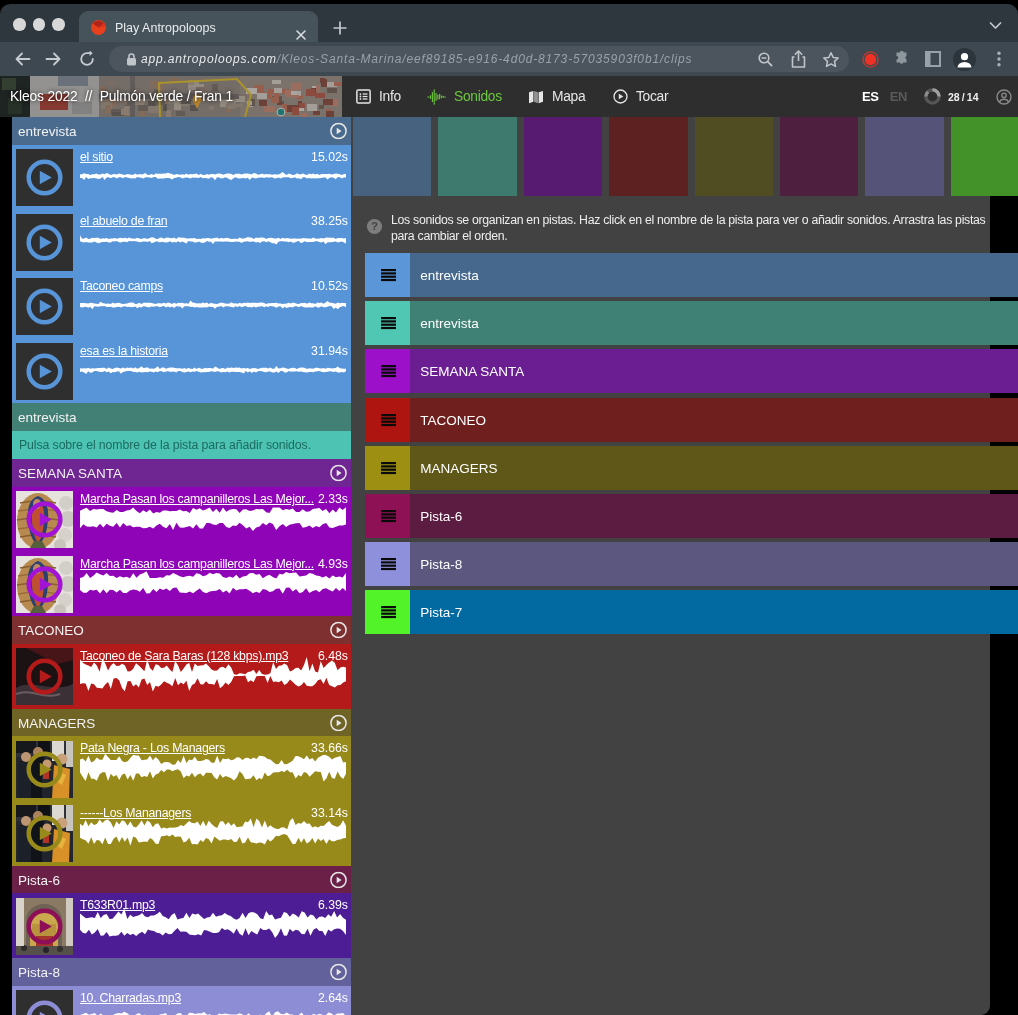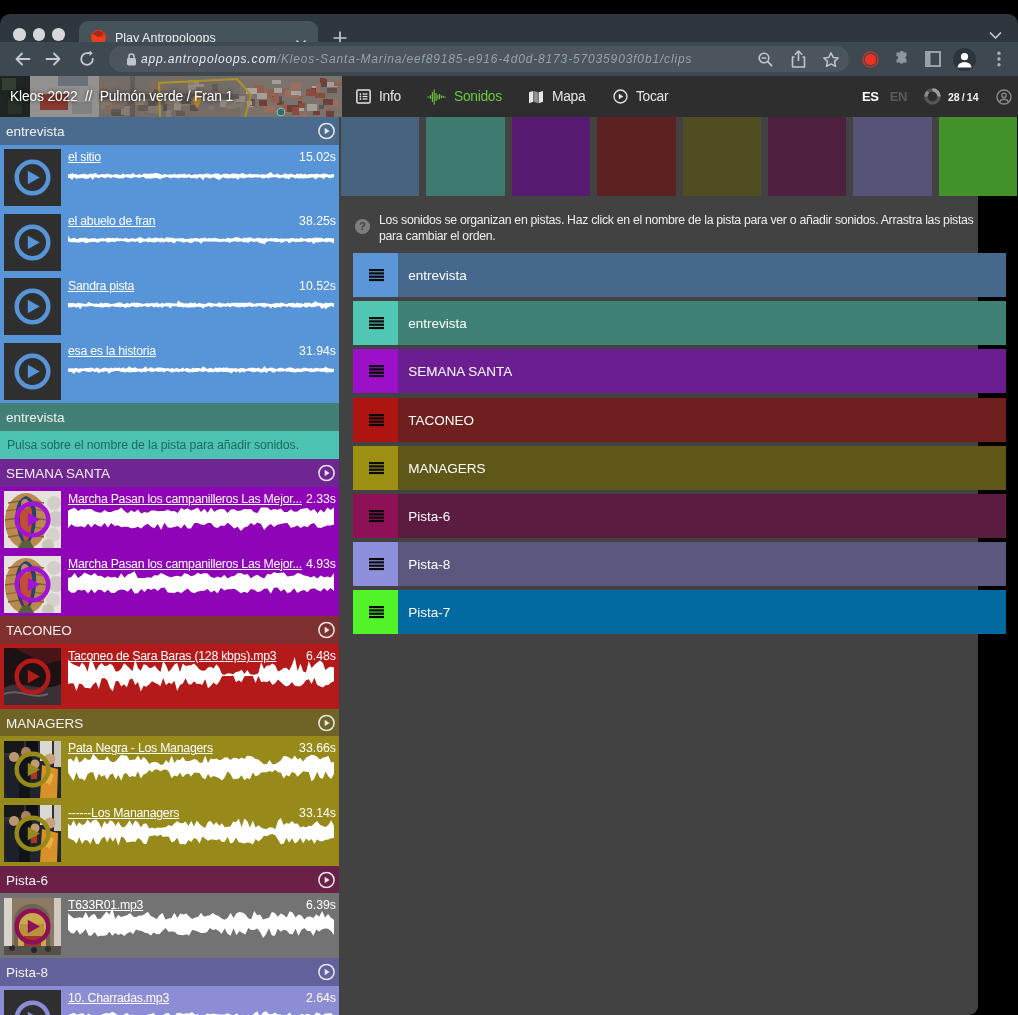--- a/index.html
+++ b/index.html
@@ -4,7 +4,7 @@
 * { margin:0; padding:0; box-sizing:border-box; }
 html,body { width:1018px; height:1015px; overflow:hidden; background:#000;
   font-family:"Liberation Sans", sans-serif; }
-#tabbar { position:absolute; left:0; top:14px; width:1018px; height:49px;
+#tabbar { position:absolute; left:0; top:4px; width:1018px; height:49px;
   background:#2e373d; border-radius:10px 10px 0 0; }
 .tl { position:absolute; top:14px; width:12.5px; height:12.5px; border-radius:50%; background:#d7d7d7; }
 #tab { position:absolute; left:79px; top:7px; width:239px; height:35px; background:#46535b;

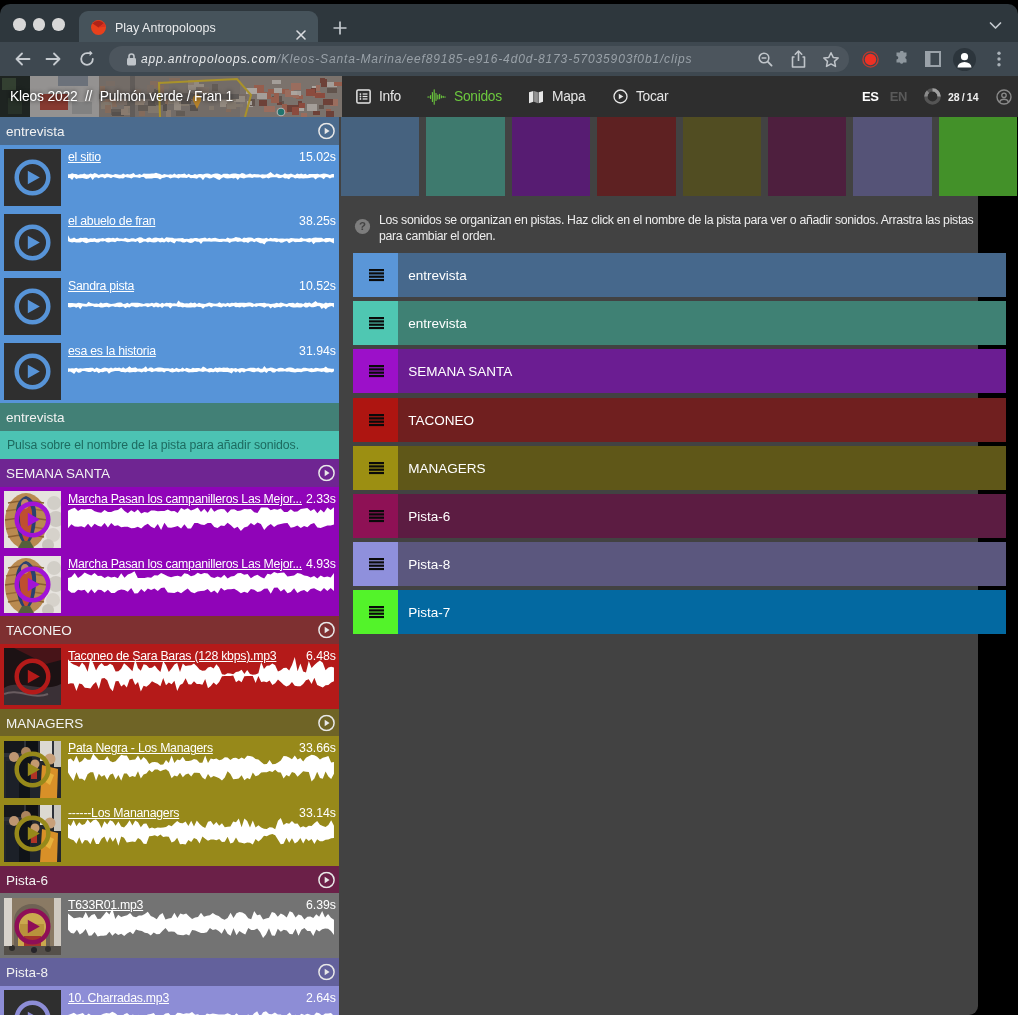--- a/index.html
+++ b/index.html
@@ -16,7 +16,7 @@
 #urltxt .g { color:#99a1a8; }
 #appbar { position:absolute; left:0; top:76px; width:1018px; height:41px; background:#2e2e2e; }
 .anav { position:absolute; top:0; height:41px; display:flex; align-items:center; gap:8px; color:#e6e6e6; font-size:13.8px; letter-spacing:-0.3px; }
-#main { position:absolute; left:0; top:117px; width:978px; height:898px; background:#424242;border-radius:9px; }
+#main { position:absolute; left:12px; top:117px; width:978px; height:898px; background:#424242;border-radius:9px; }
 #left { position:absolute; left:0; top:0; width:339px; height:898px; }
 .sec-hdr { position:relative; width:339px; color:#f2f2f2; font-size:13.5px; font-weight:400;}
 .sec-hdr span { position:absolute; left:6px; top:50%; transform:translateY(-50%); }

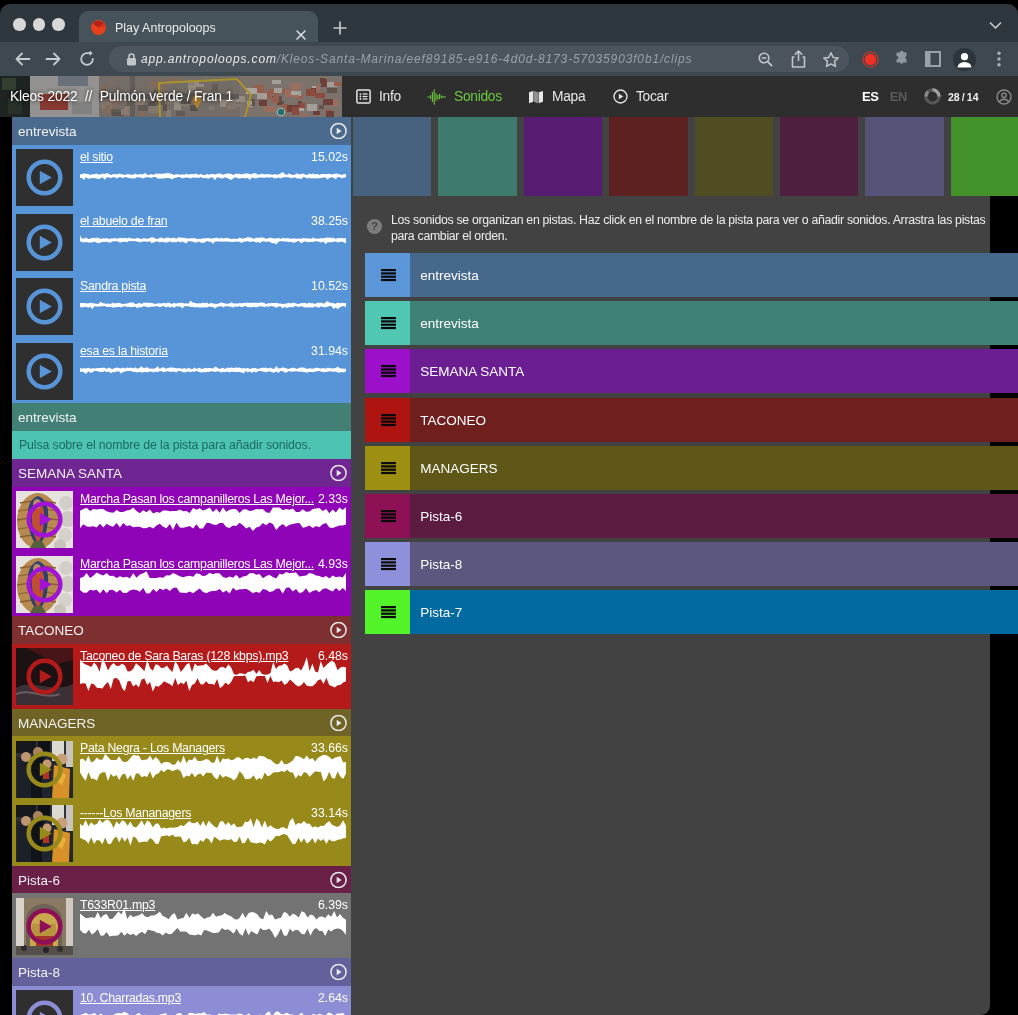--- a/index.html
+++ b/index.html
@@ -355,7 +355,7 @@
 <path d="M23.8 21.8 L35.8 28.5 L23.8 35.2 Z" fill="#5794d8"></path>
           </svg>
         </div>
-        <span class="ctitle">Sandra pista</span>
+        <span class="ctitle">Taconeo camps</span>
         <span class="cdur">10.52s</span>
         <svg style="position:absolute;left:0;top:0" width="339" height="64.7" viewBox="0 0 339 64.7">
           <path d="M68.0 29.1 L70.0 29.0 L72.1 29.0 L74.1 29.2 L76.2 29.5 L78.2 28.8 L80.3 29.1 L82.3 29.5 L84.4 29.8 L86.4 30.0 L88.5 27.8 L90.5 29.1 L92.6 29.5 L94.6 29.7 L96.6 29.4 L98.7 29.9 L100.7 28.6 L102.8 29.5 L104.8 29.0 L106.9 28.8 L108.9 29.6 L111.0 30.0 L113.0 29.8 L115.1 29.5 L117.1 28.7 L119.2 28.6 L121.2 28.6 L123.2 29.9 L125.3 29.7 L127.3 28.8 L129.4 30.0 L131.4 28.7 L133.5 28.7 L135.5 28.7 L137.6 28.8 L139.6 29.0 L141.7 29.5 L143.7 29.9 L145.8 29.3 L147.8 29.3 L149.8 29.5 L151.9 28.7 L153.9 29.5 L156.0 28.4 L158.0 29.0 L160.1 29.9 L162.1 28.7 L164.2 29.7 L166.2 28.7 L168.3 29.0 L170.3 28.7 L172.4 29.4 L174.4 29.2 L176.4 29.8 L178.5 26.6 L180.5 28.6 L182.6 28.7 L184.6 29.5 L186.7 29.3 L188.7 29.5 L190.8 28.5 L192.8 29.3 L194.9 28.6 L196.9 30.0 L199.0 28.7 L201.0 29.5 L203.0 29.8 L205.1 29.9 L207.1 29.3 L209.2 28.4 L211.2 28.9 L213.3 29.5 L215.3 29.8 L217.4 29.5 L219.4 28.3 L221.5 29.5 L223.5 29.3 L225.6 29.7 L227.6 28.8 L229.6 29.5 L231.7 28.8 L233.7 28.9 L235.8 28.5 L237.8 29.0 L239.9 28.8 L241.9 28.8 L244.0 28.7 L246.0 28.9 L248.1 28.6 L250.1 28.5 L252.2 29.1 L254.2 29.9 L256.2 29.2 L258.3 29.2 L260.3 28.9 L262.4 29.0 L264.4 28.7 L266.5 29.4 L268.5 29.6 L270.6 30.0 L272.6 29.7 L274.7 29.4 L276.7 28.7 L278.8 29.4 L280.8 28.6 L282.8 29.0 L284.9 29.7 L286.9 29.9 L289.0 28.9 L291.0 29.0 L293.1 28.8 L295.1 29.7 L297.2 28.5 L299.2 29.3 L301.3 29.3 L303.3 29.9 L305.4 28.4 L307.4 28.9 L309.4 28.4 L311.5 29.7 L313.5 28.4 L315.6 26.9 L317.6 28.8 L319.7 28.8 L321.7 29.3 L323.8 29.8 L325.8 28.5 L327.9 29.3 L329.9 28.8 L332.0 28.9 L334.0 28.9 L334.0 33.4 L332.0 32.1 L329.9 32.6 L327.9 33.2 L325.8 35.2 L323.8 33.4 L321.7 34.9 L319.7 32.3 L317.6 32.1 L315.6 32.8 L313.5 33.2 L311.5 33.2 L309.4 32.2 L307.4 33.4 L305.4 33.5 L303.3 32.3 L301.3 33.5 L299.2 33.5 L297.2 33.3 L295.1 33.4 L293.1 33.4 L291.0 32.9 L289.0 32.1 L286.9 33.3 L284.9 32.3 L282.8 32.2 L280.8 33.4 L278.8 33.1 L276.7 33.2 L274.7 34.1 L272.6 32.8 L270.6 34.6 L268.5 32.2 L266.5 32.4 L264.4 33.8 L262.4 32.7 L260.3 32.3 L258.3 32.0 L256.2 33.1 L254.2 32.3 L252.2 33.3 L250.1 32.3 L248.1 32.6 L246.0 32.8 L244.0 33.4 L241.9 32.6 L239.9 33.5 L237.8 33.0 L235.8 33.2 L233.7 32.1 L231.7 32.6 L229.6 33.2 L227.6 32.0 L225.6 32.9 L223.5 32.3 L221.5 33.4 L219.4 32.9 L217.4 32.5 L215.3 32.3 L213.3 32.3 L211.2 33.4 L209.2 32.1 L207.1 32.8 L205.1 32.7 L203.0 34.8 L201.0 33.0 L199.0 33.0 L196.9 32.5 L194.9 33.5 L192.8 33.3 L190.8 33.4 L188.7 33.4 L186.7 33.5 L184.6 32.9 L182.6 33.6 L180.5 32.8 L178.5 32.9 L176.4 32.2 L174.4 32.3 L172.4 32.3 L170.3 34.4 L168.3 32.4 L166.2 32.5 L164.2 32.3 L162.1 34.0 L160.1 32.4 L158.0 33.5 L156.0 32.6 L153.9 33.5 L151.9 32.0 L149.8 32.6 L147.8 33.2 L145.8 32.2 L143.7 32.3 L141.7 32.8 L139.6 32.5 L137.6 33.3 L135.5 33.2 L133.5 32.4 L131.4 32.2 L129.4 33.5 L127.3 32.9 L125.3 34.3 L123.2 32.4 L121.2 33.0 L119.2 33.2 L117.1 32.7 L115.1 33.0 L113.0 32.3 L111.0 32.6 L108.9 33.4 L106.9 32.7 L104.8 33.0 L102.8 33.4 L100.7 33.4 L98.7 32.8 L96.6 32.9 L94.6 33.0 L92.6 32.1 L90.5 32.2 L88.5 32.2 L86.4 32.8 L84.4 32.5 L82.3 32.3 L80.3 35.2 L78.2 32.7 L76.2 33.8 L74.1 32.7 L72.1 33.0 L70.0 33.4 L68.0 33.0 Z" fill="#fff"></path>

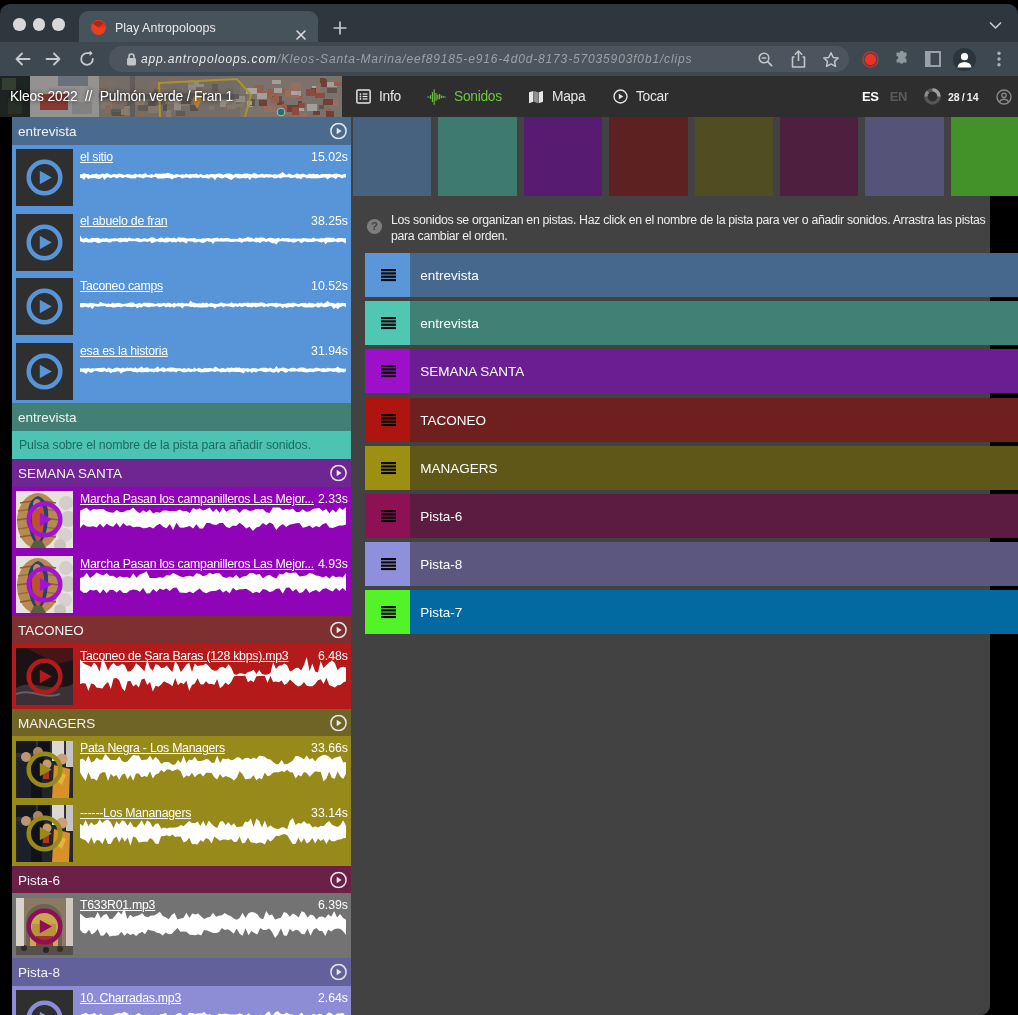--- a/index.html
+++ b/index.html
@@ -534,7 +534,7 @@
 <path d="M6.7 5.2 L11.6 8.5 L6.7 11.8 Z" fill="#e8e8e8"></path>
         </svg>
       </div>
-<div class="clip" style="height:64.7px;background:#737373">
+<div class="clip" style="height:64.7px;background:#4c1d95">
         <div class="thumb"><svg width="57" height="57" viewBox="0 0 57 57">
 <rect width="57" height="57" fill="#cfc9c0"></rect>
 <rect x="8" y="0" width="42" height="57" fill="#8a7a64"></rect>

